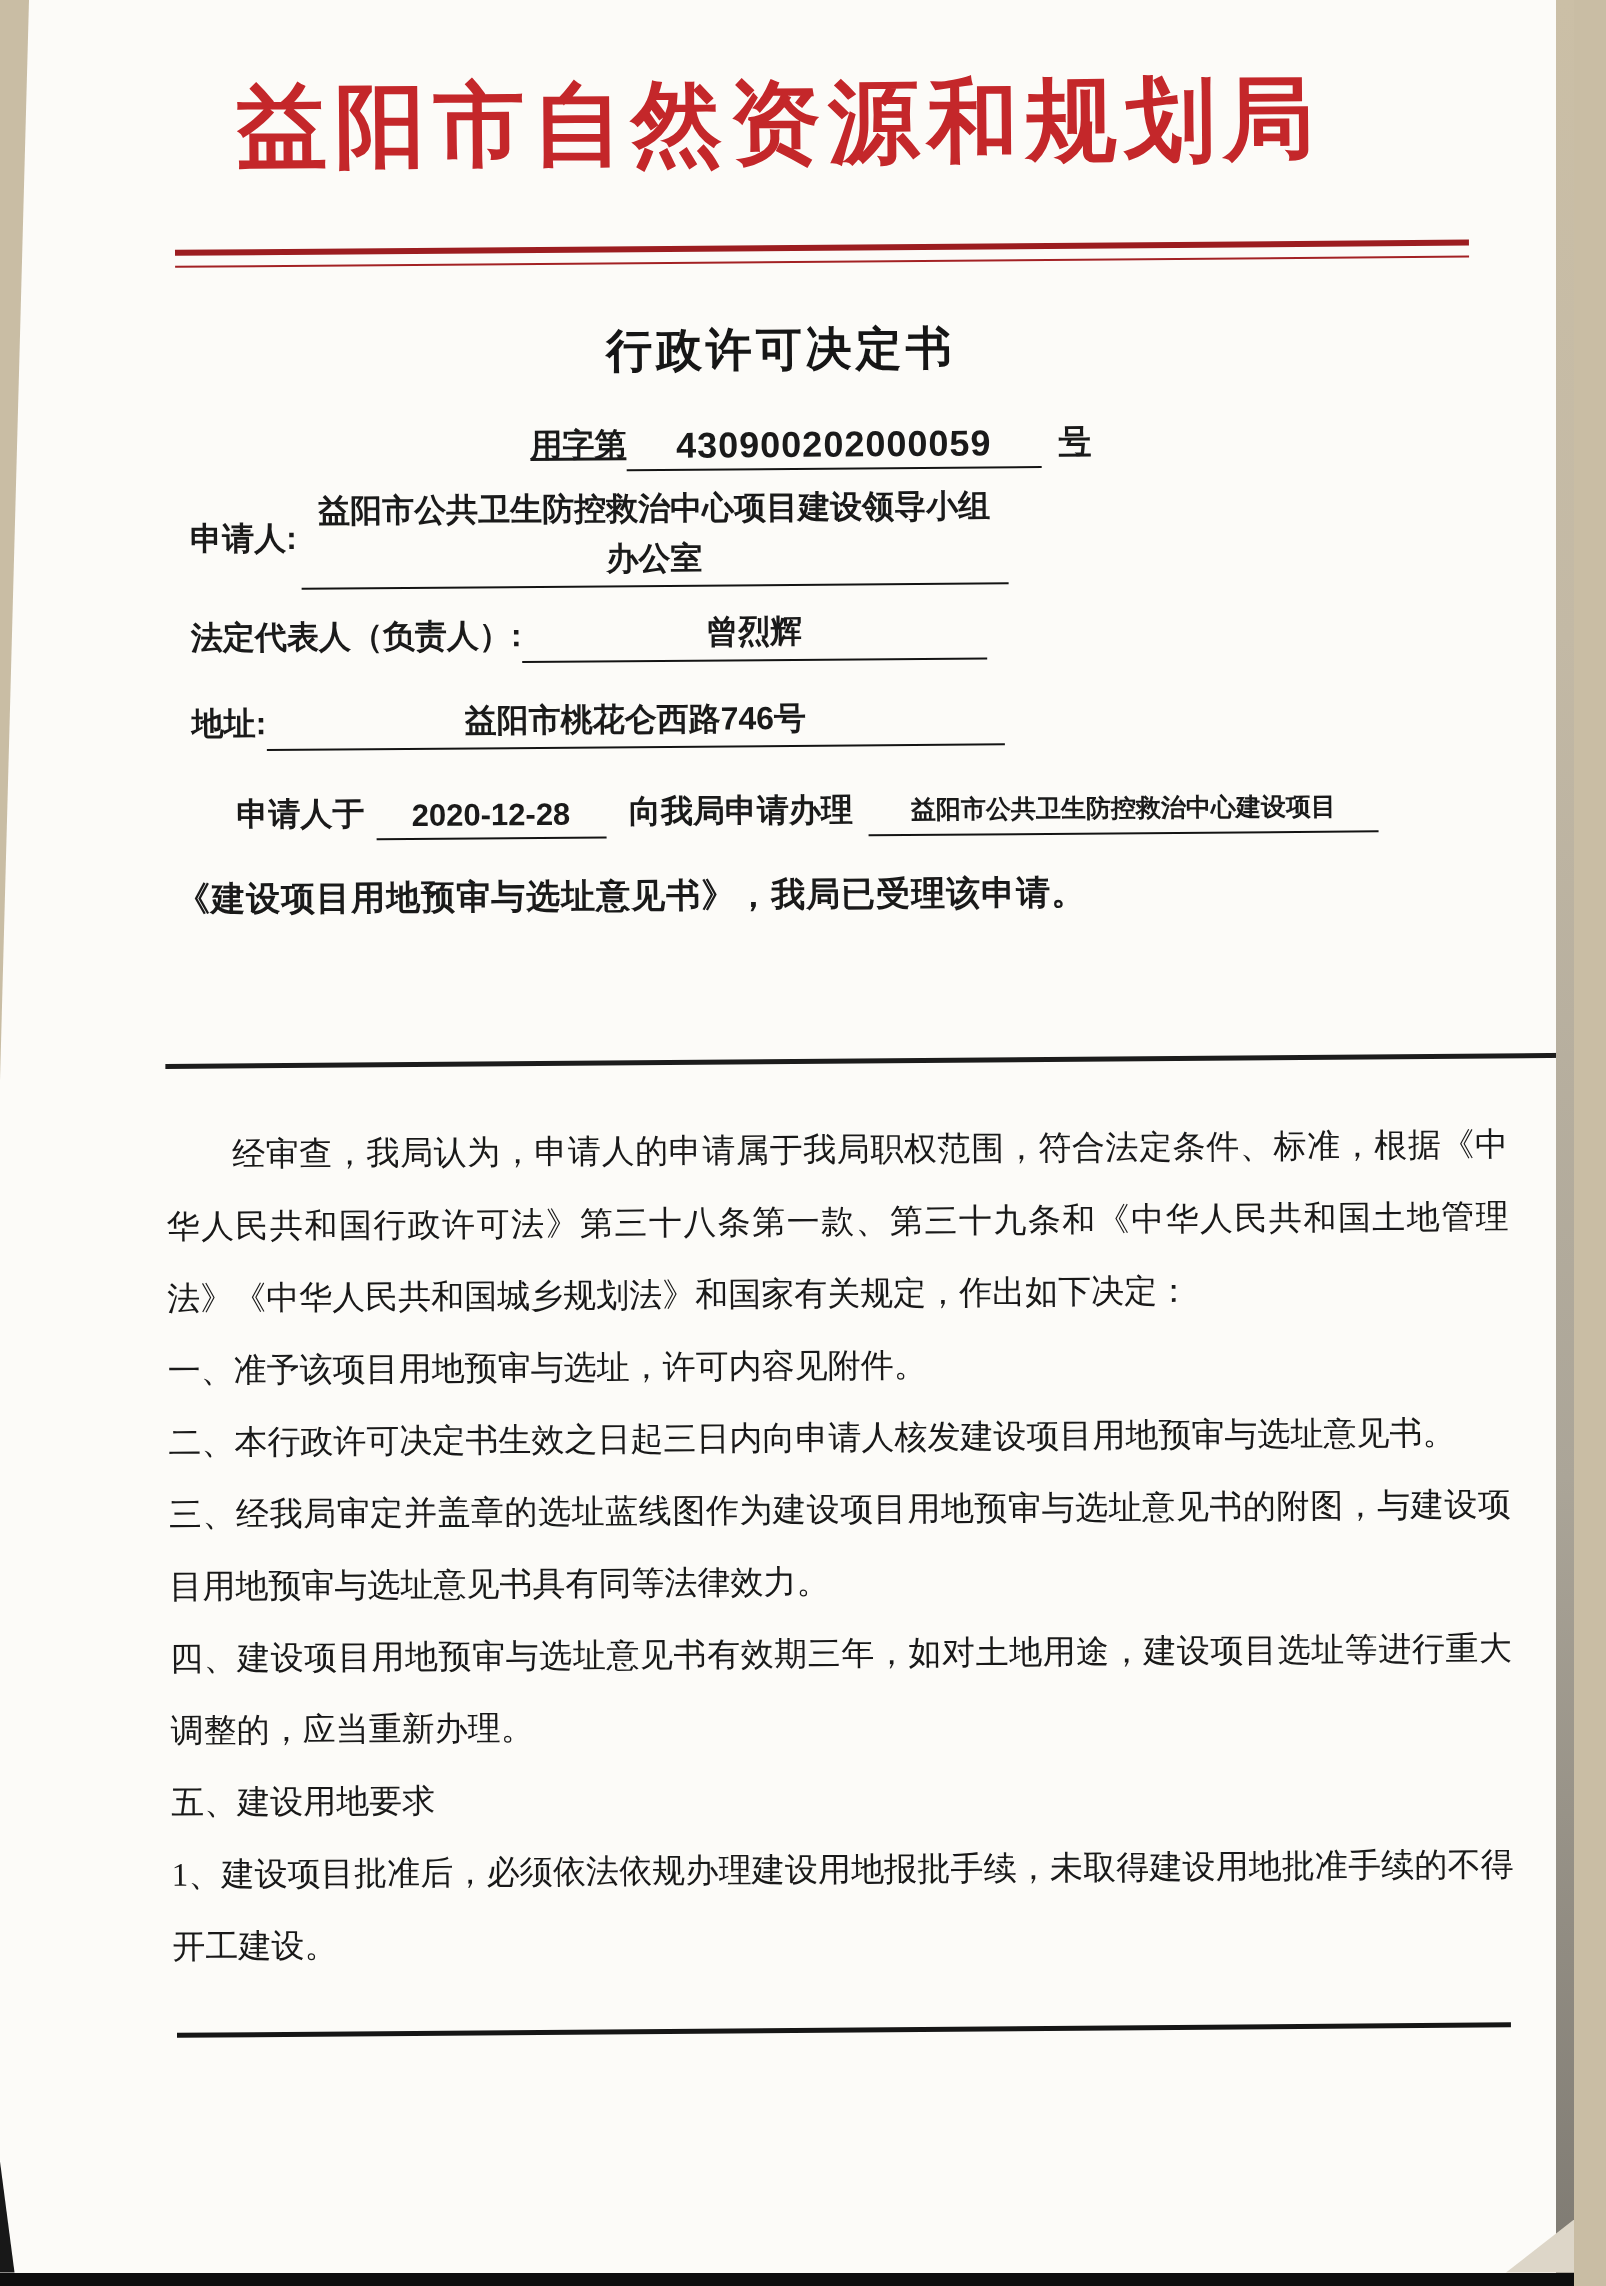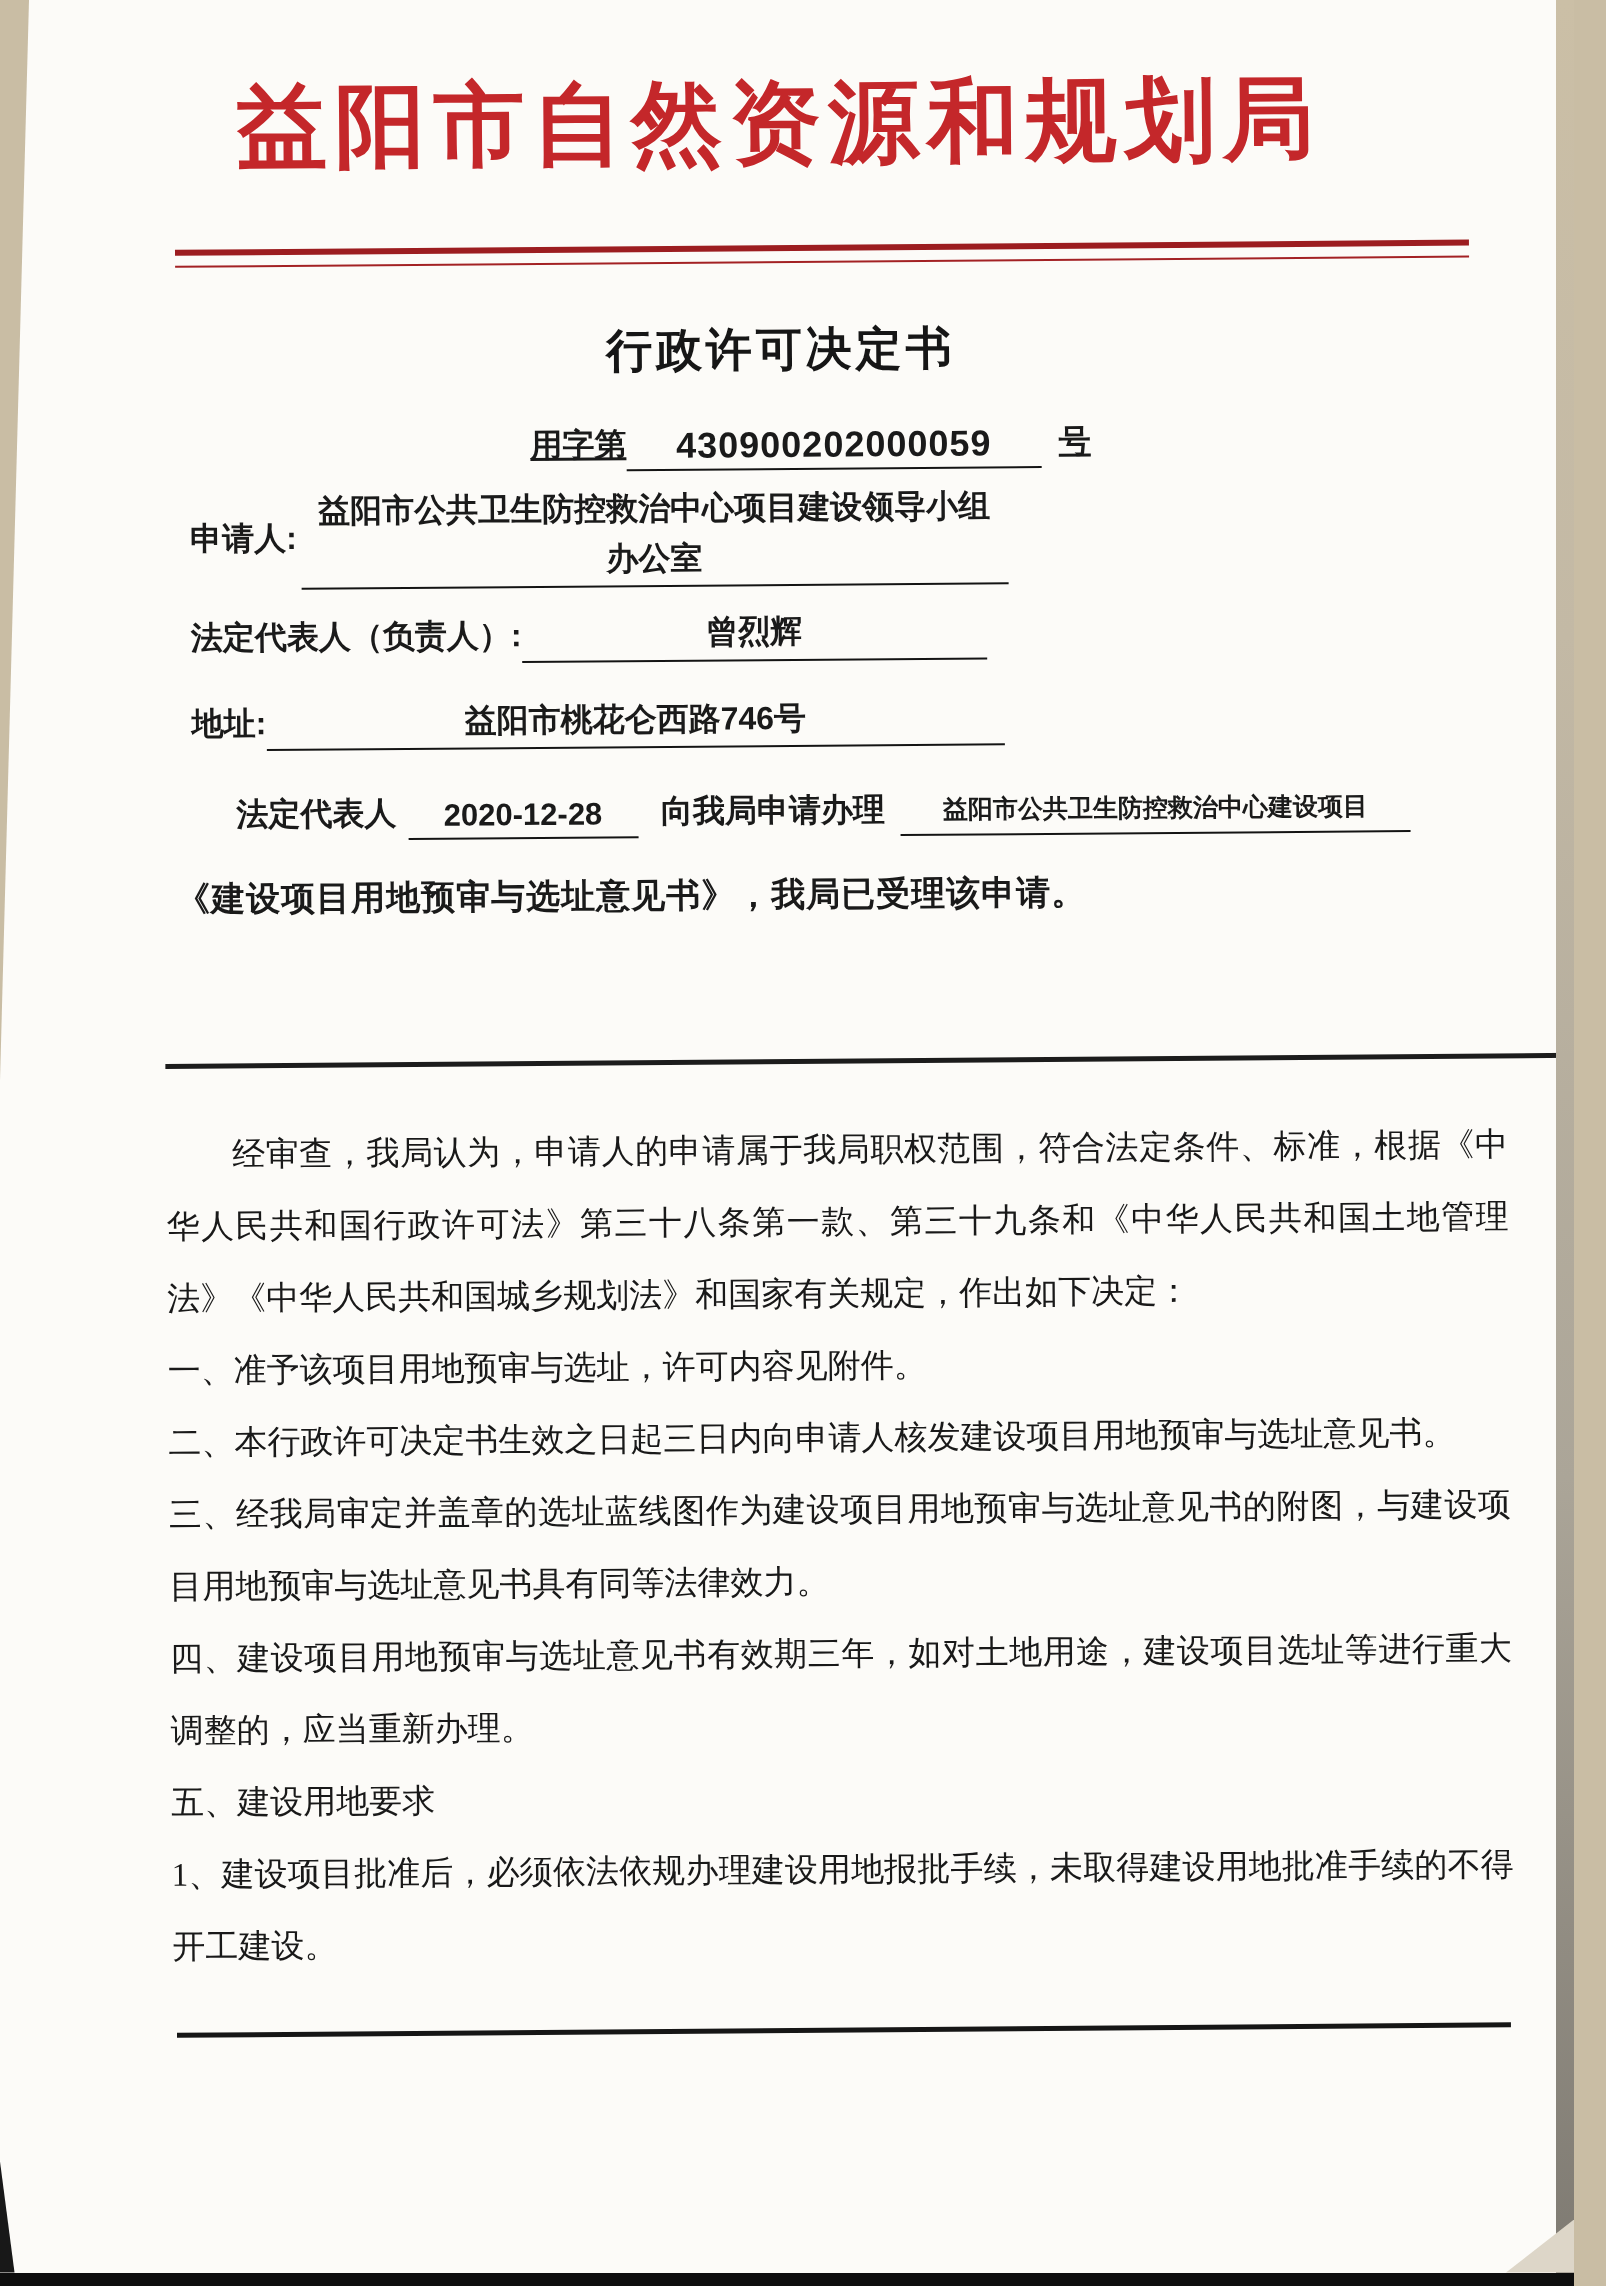--- a/index.html
+++ b/index.html
@@ -194,7 +194,7 @@
       </div>
 
       <div class="row-apply">
-        <span class="apply-text">法定代表人</span>
+        <span class="apply-text">申请人于</span>
         <span class="apply-date">2020-12-28</span>
         <span class="apply-text apply-mid">向我局申请办理</span>
         <span class="apply-project">益阳市公共卫生防控救治中心建设项目</span>

